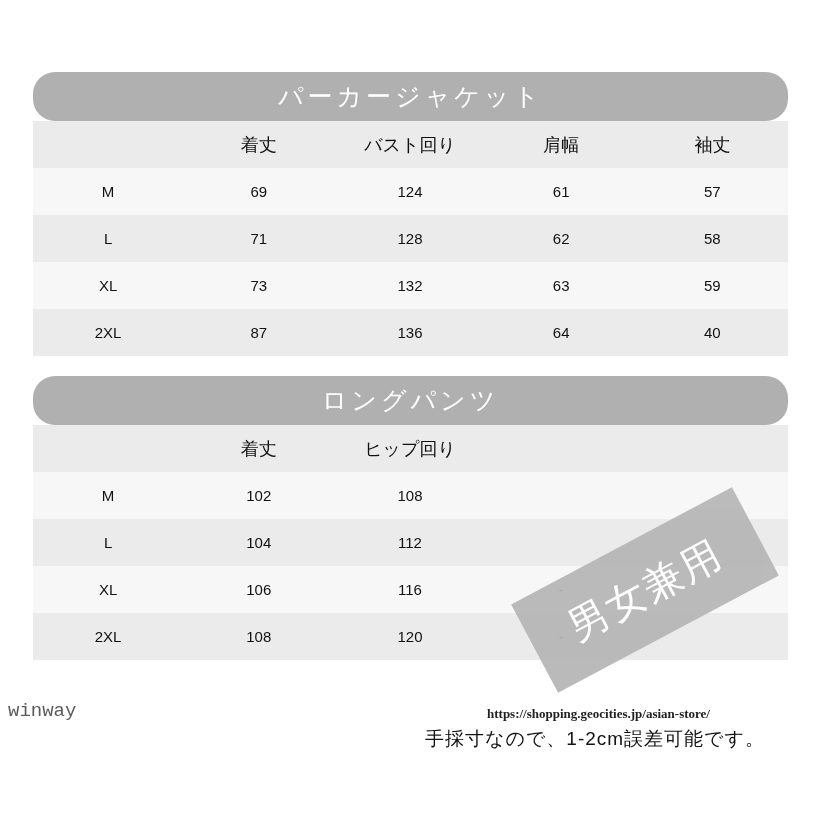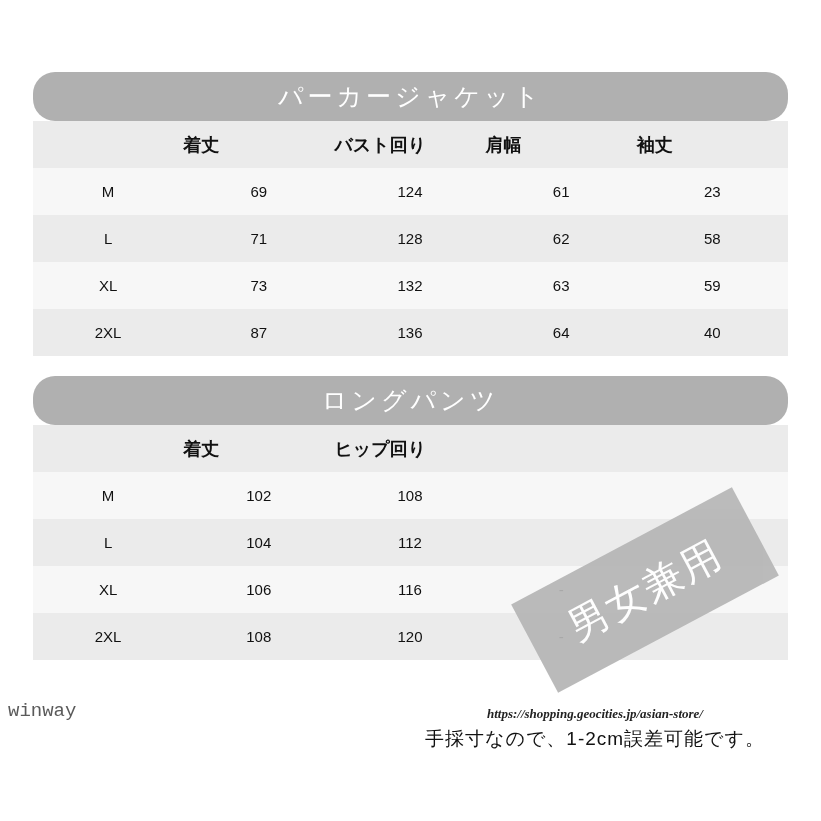--- a/index.html
+++ b/index.html
@@ -46,10 +46,11 @@
   .size-table .head-row td {
     background: #ebebeb;
     color: #111111;
+    text-align: center;
     font-size: 18px;
     height: 47px;
     padding: 0;
-    font-weight: bold;
+    font-weight: normal;
   }
 
   .size-table .data-row td {

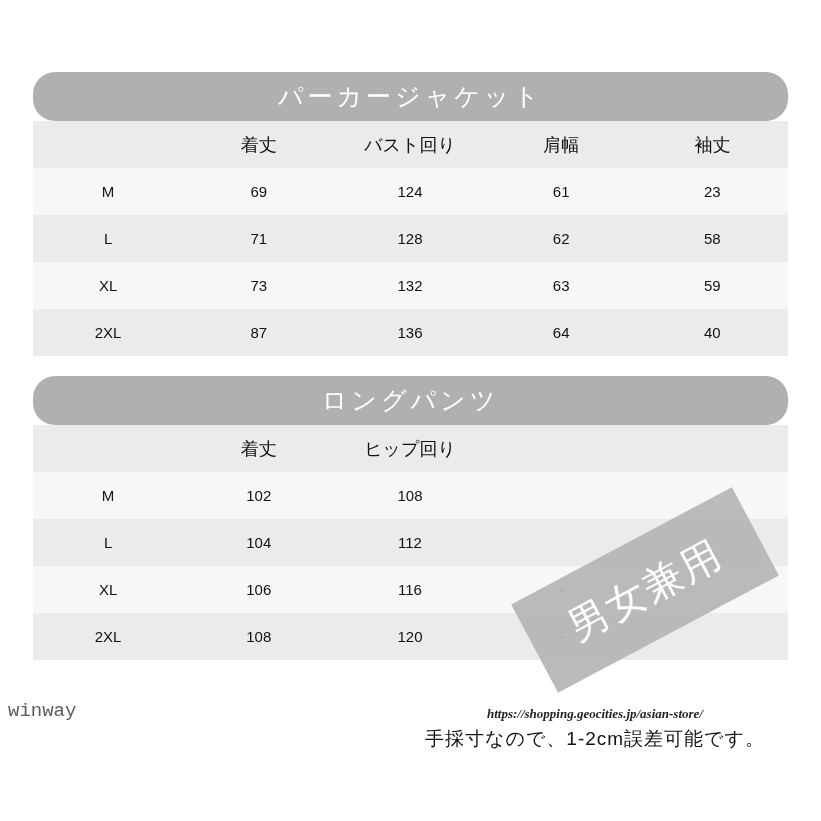--- a/index.html
+++ b/index.html
@@ -150,7 +150,7 @@
         <td>69</td>
         <td>124</td>
         <td>61</td>
-        <td>23</td>
+        <td>57</td>
       </tr>
       <tr class="data-row odd">
         <td>L</td>

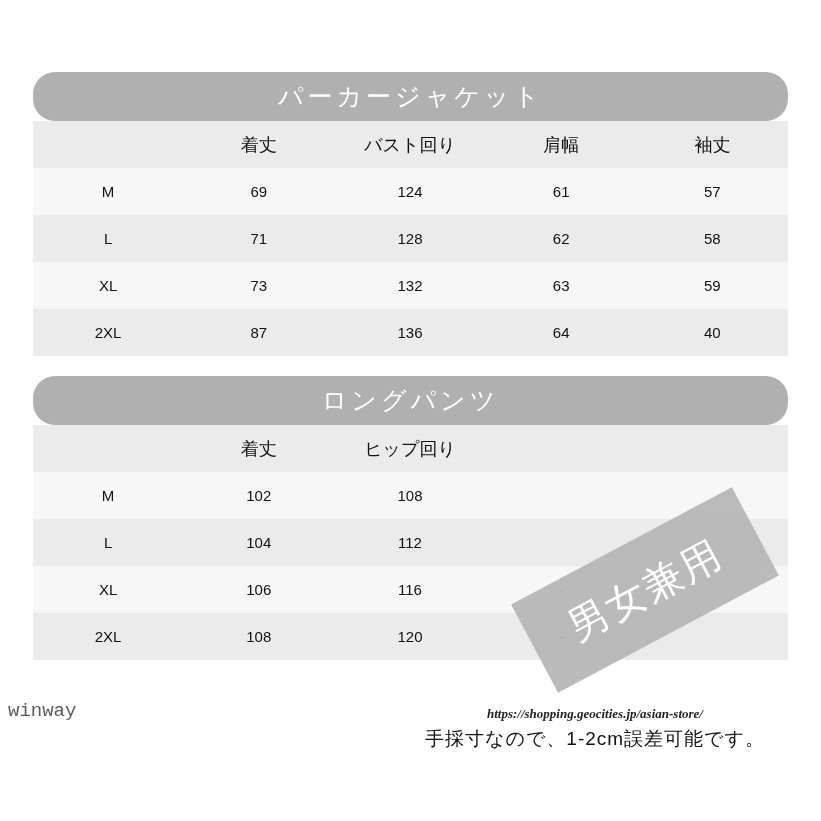--- a/index.html
+++ b/index.html
@@ -107,7 +107,6 @@
     font-size: 13px;
     color: #222222;
     font-family: "Liberation Serif", serif;
-    font-style: italic;
     font-weight: bold;
     letter-spacing: 0px;
   }

